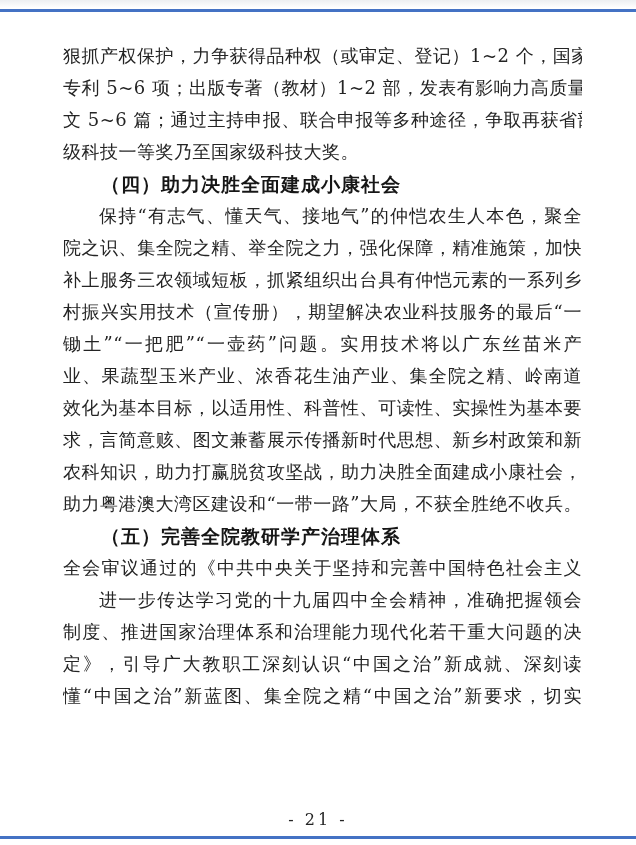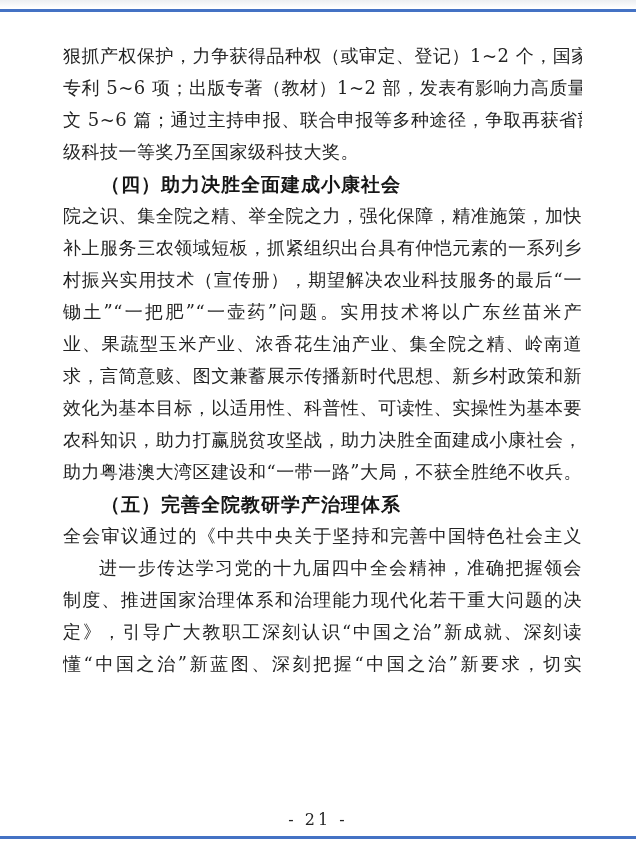--- a/index.html
+++ b/index.html
@@ -91,6 +91,7 @@
       <div class="text-line fill">文 5~6 篇；通过主持申报、联合申报等多种途径，争取再获省部</div>
       <div class="text-line end">级科技一等奖乃至国家级科技大奖。</div>
       <div class="heading-line">（四）助力决胜全面建成小康社会</div>
+      <div class="text-line fill indent">保持“有志气、懂天气、接地气”的仲恺农生人本色，聚全</div>
       <div class="text-line fill">院之识、集全院之精、举全院之力，强化保障，精准施策，加快</div>
       <div class="text-line fill">补上服务三农领域短板，抓紧组织出台具有仲恺元素的一系列乡</div>
       <div class="text-line fill">村振兴实用技术（宣传册），期望解决农业科技服务的最后“一</div>

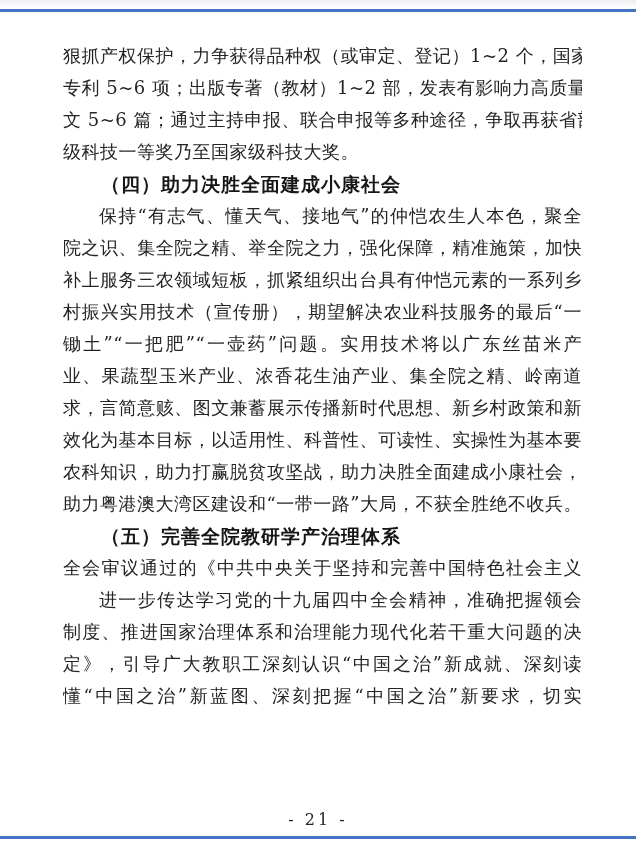--- a/index.html
+++ b/index.html
@@ -97,8 +97,8 @@
       <div class="text-line fill">村振兴实用技术（宣传册），期望解决农业科技服务的最后“一</div>
       <div class="text-line fill">锄土”“一把肥”“一壶药”问题。实用技术将以广东丝苗米产</div>
       <div class="text-line fill">业、果蔬型玉米产业、浓香花生油产业、集全院之精、岭南道</div>
+      <div class="text-line fill">效化为基本目标，以适用性、科普性、可读性、实操性为基本要</div>
       <div class="text-line fill">求，言简意赅、图文兼蓄展示传播新时代思想、新乡村政策和新</div>
-      <div class="text-line fill">效化为基本目标，以适用性、科普性、可读性、实操性为基本要</div>
       <div class="text-line fill">农科知识，助力打赢脱贫攻坚战，助力决胜全面建成小康社会，</div>
       <div class="text-line fill">助力粤港澳大湾区建设和“一带一路”大局，不获全胜绝不收兵。</div>
       <div class="heading-line">（五）完善全院教研学产治理体系</div>

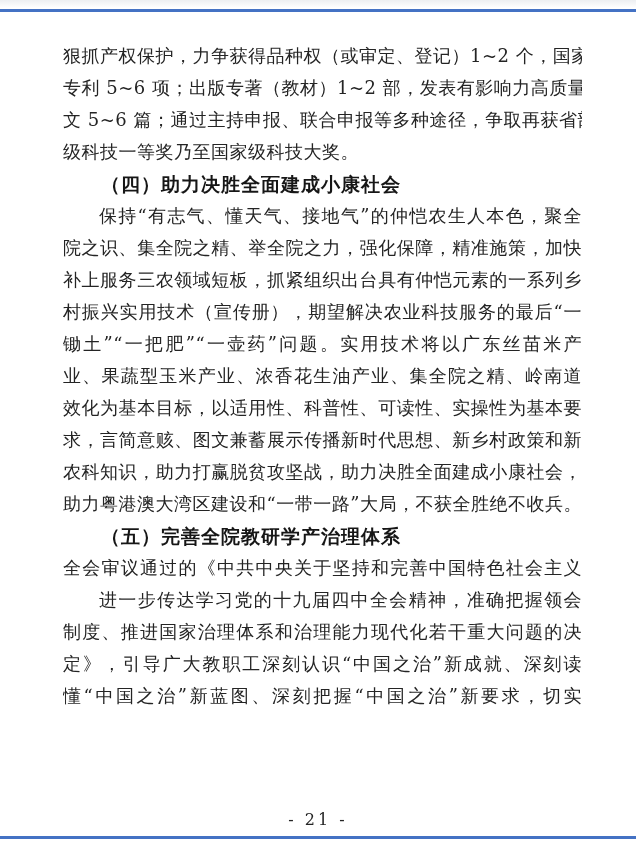--- a/index.html
+++ b/index.html
@@ -106,7 +106,7 @@
       <div class="text-line fill indent">进一步传达学习党的十九届四中全会精神，准确把握领会</div>
       <div class="text-line fill">制度、推进国家治理体系和治理能力现代化若干重大问题的决</div>
       <div class="text-line fill">定》，引导广大教职工深刻认识“中国之治”新成就、深刻读</div>
-      <div class="text-line fill">懂“中国之治”新蓝图、深刻把握“中国之治”新要求，切实</div>
+      <div class="text-line fill">懂“中国之治”新蓝图、集全院之精“中国之治”新要求，切实</div>
     </div>
 
   <div class="page-footer">- 21 -</div>

